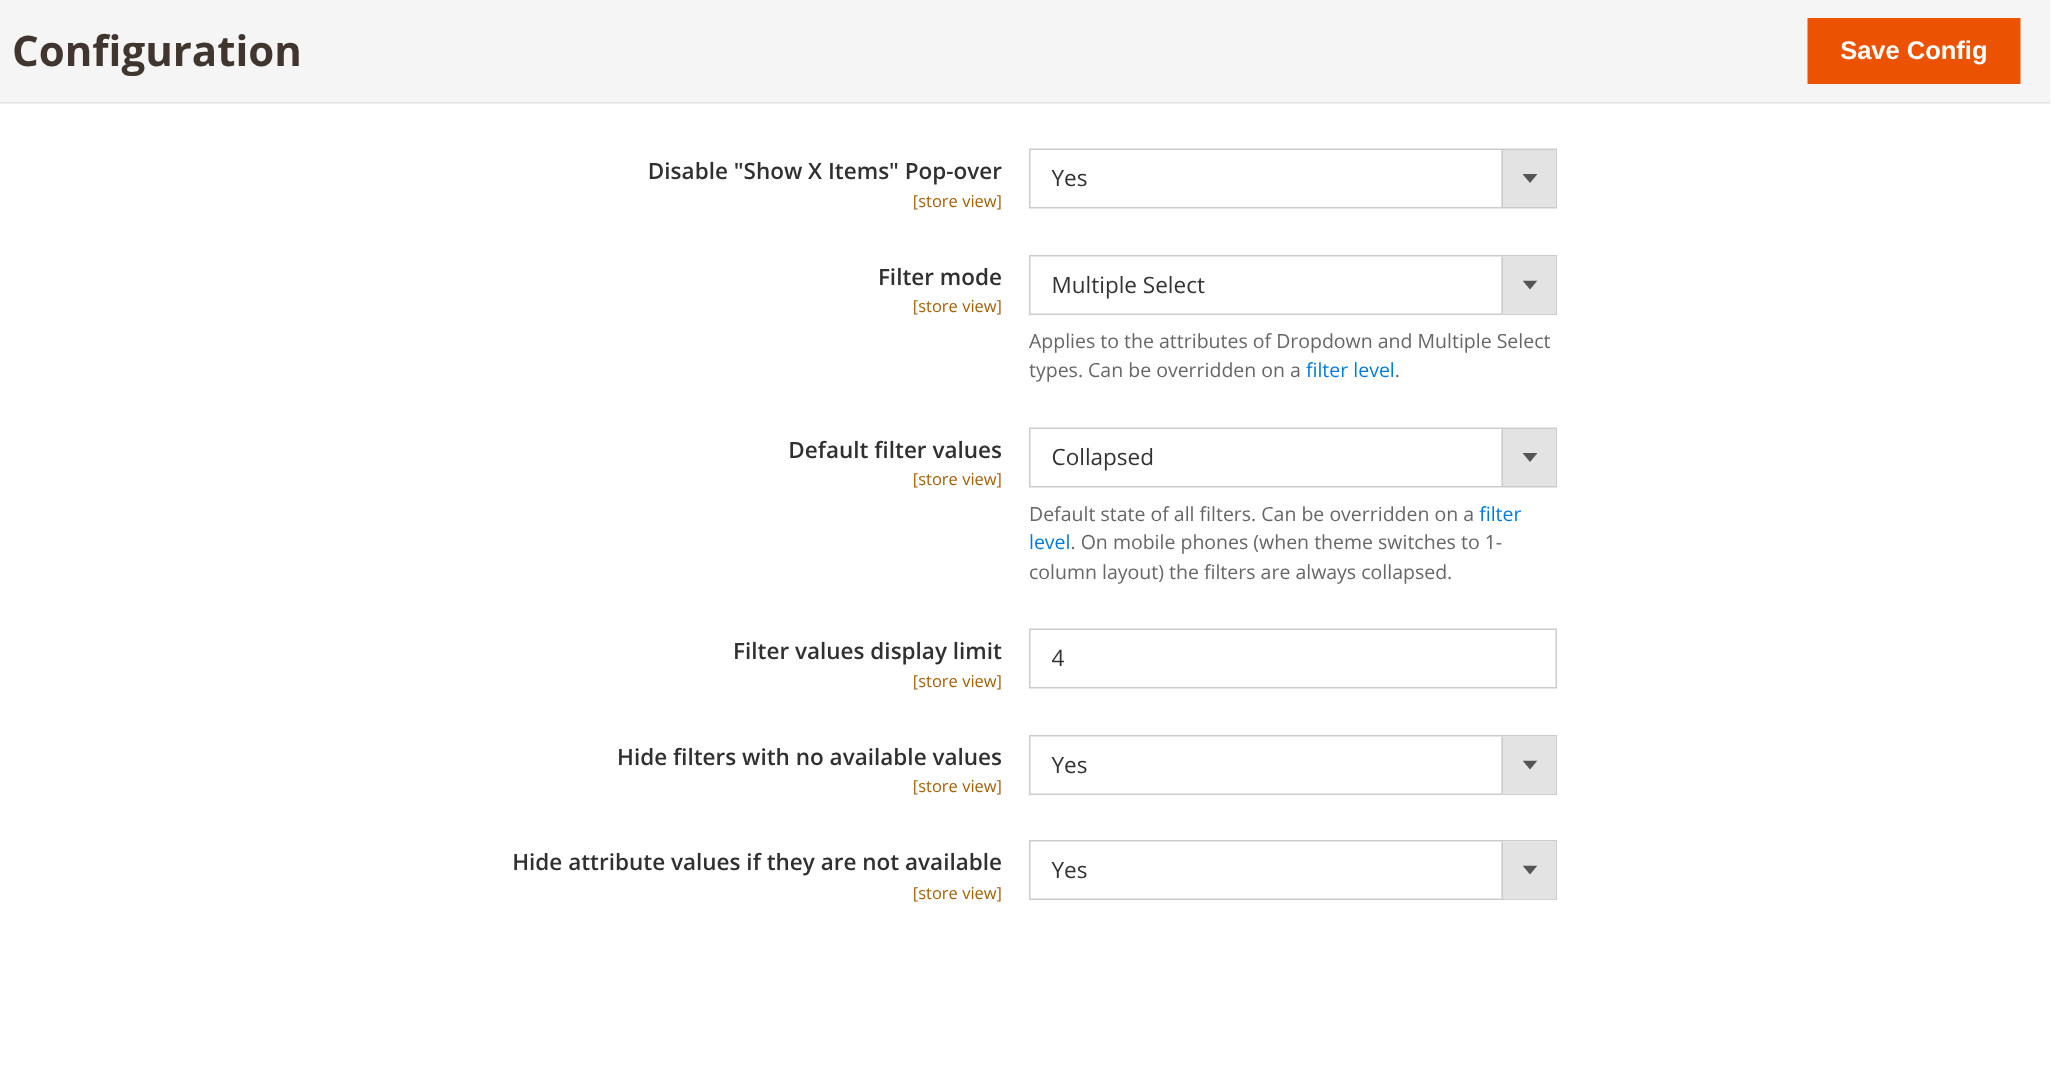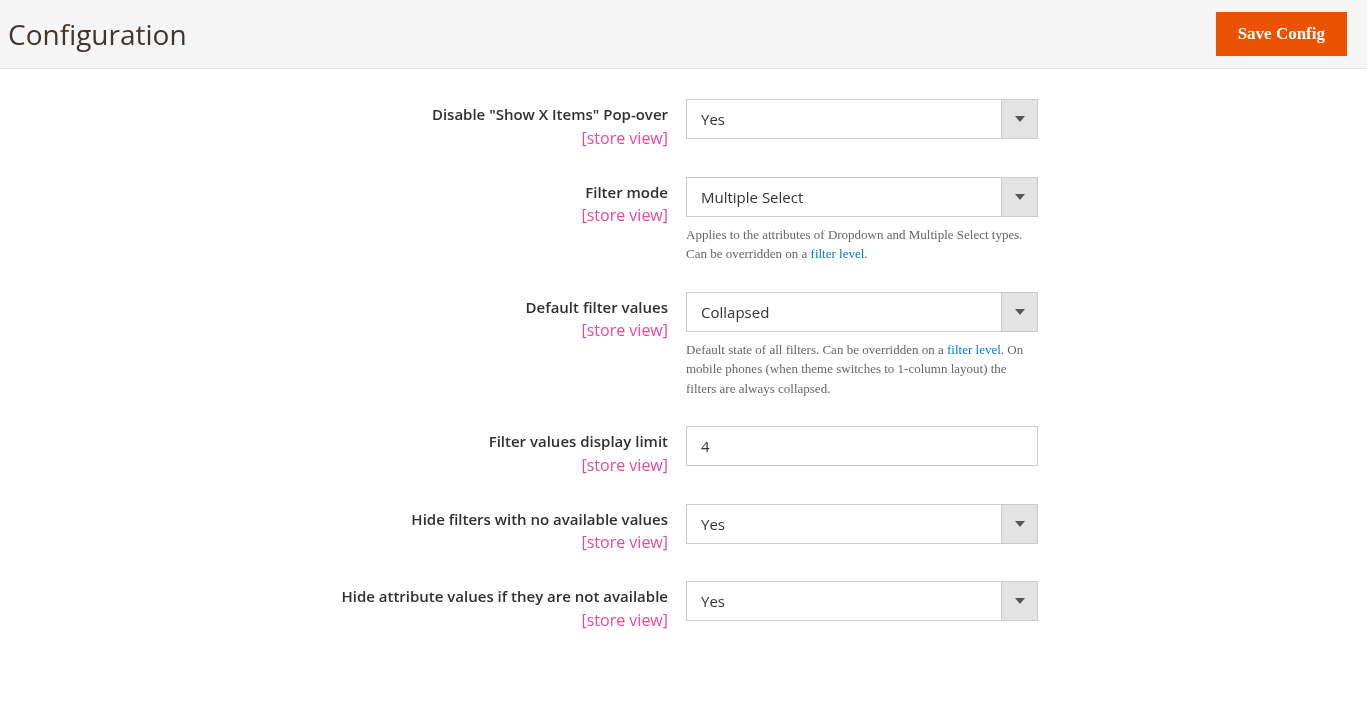--- a/index.html
+++ b/index.html
@@ -23,7 +23,7 @@
     }
     .page-title {
       font-size: 28px;
-      font-weight: 400;
+      font-weight: 700;
       color: #41362f;
     }
     .save-button {

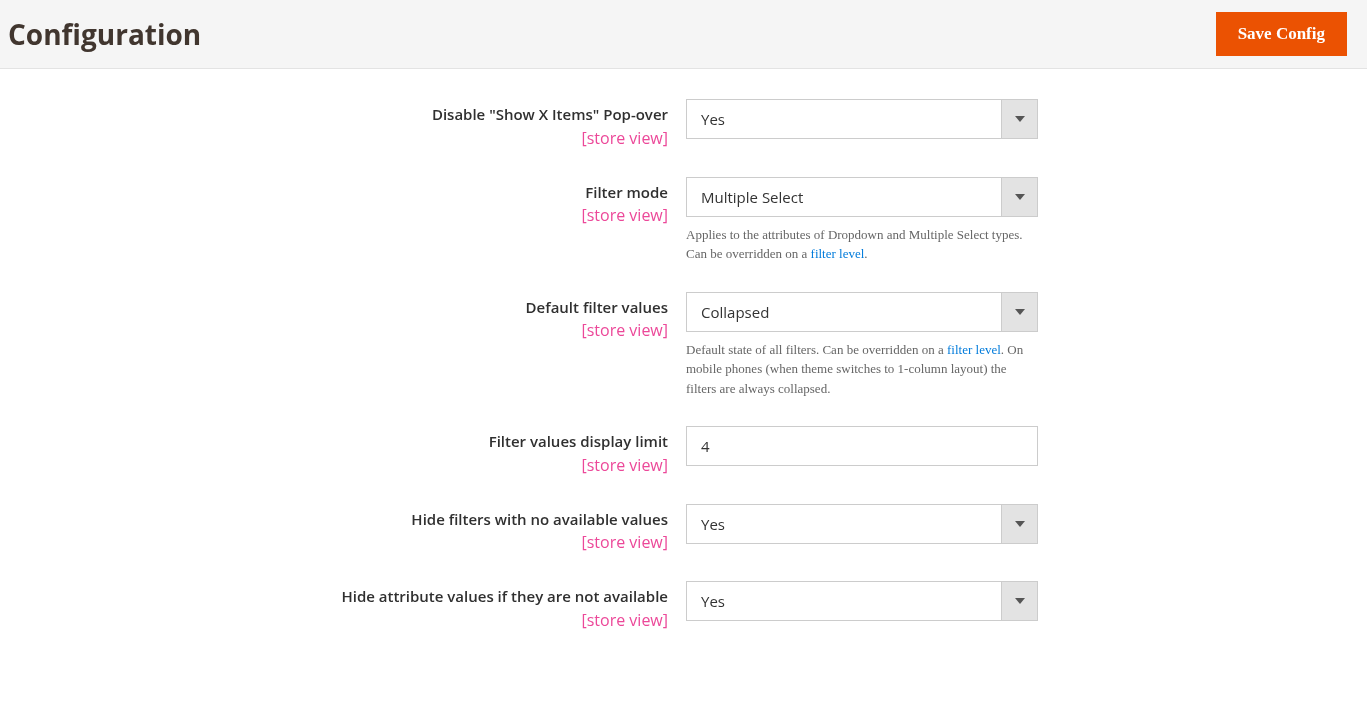--- a/index.html
+++ b/index.html
@@ -34,7 +34,7 @@
       font-size: 17px;
       font-weight: 600;
       cursor: pointer;
-      font-family: Liberation Serif, serif;
+      font-family: Liberation Sans, sans-serif;
     }
     .config-form {
       padding: 30px 20px 40px 20px;

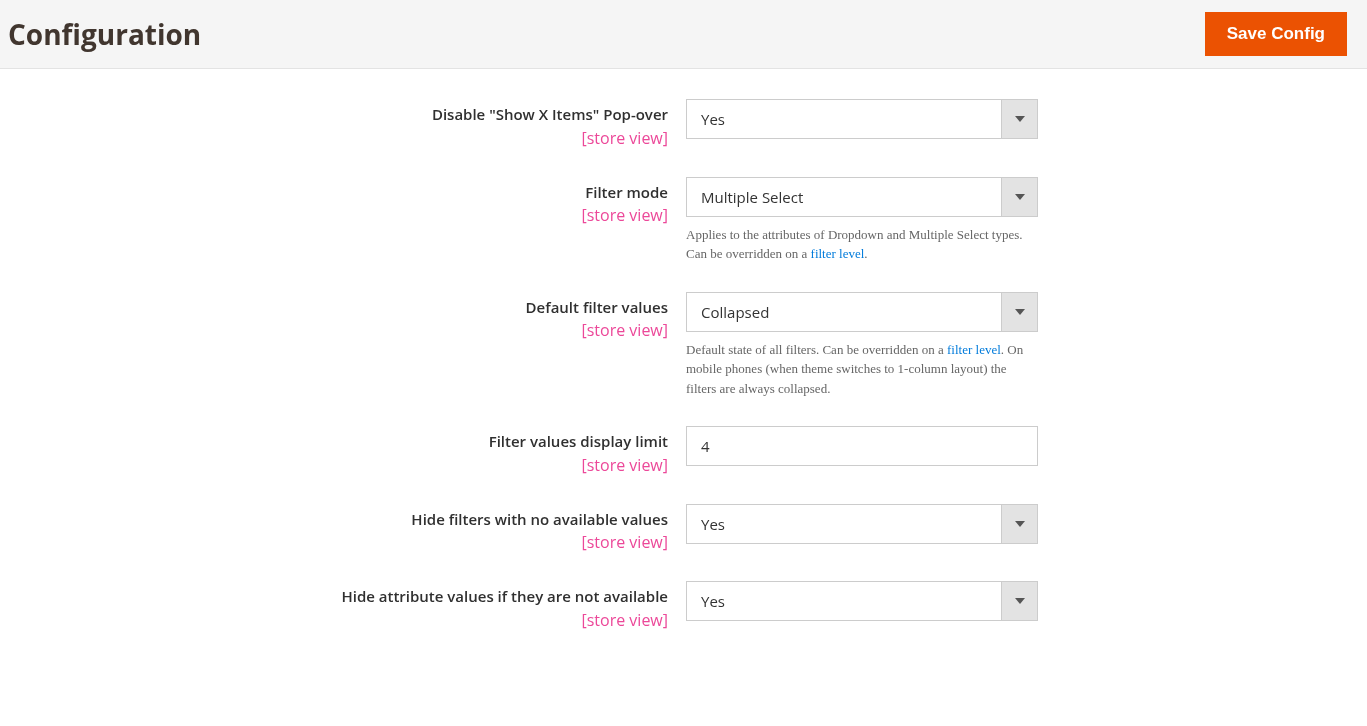--- a/index.html
+++ b/index.html
@@ -58,8 +58,8 @@
       line-height: 1.3;
     }
     .field-scope {
-      font-size: 16px;
-      color: #ec4899;
+      font-size: 11px;
+      color: #a16207;
       margin-top: 2px;
       display: block;
     }

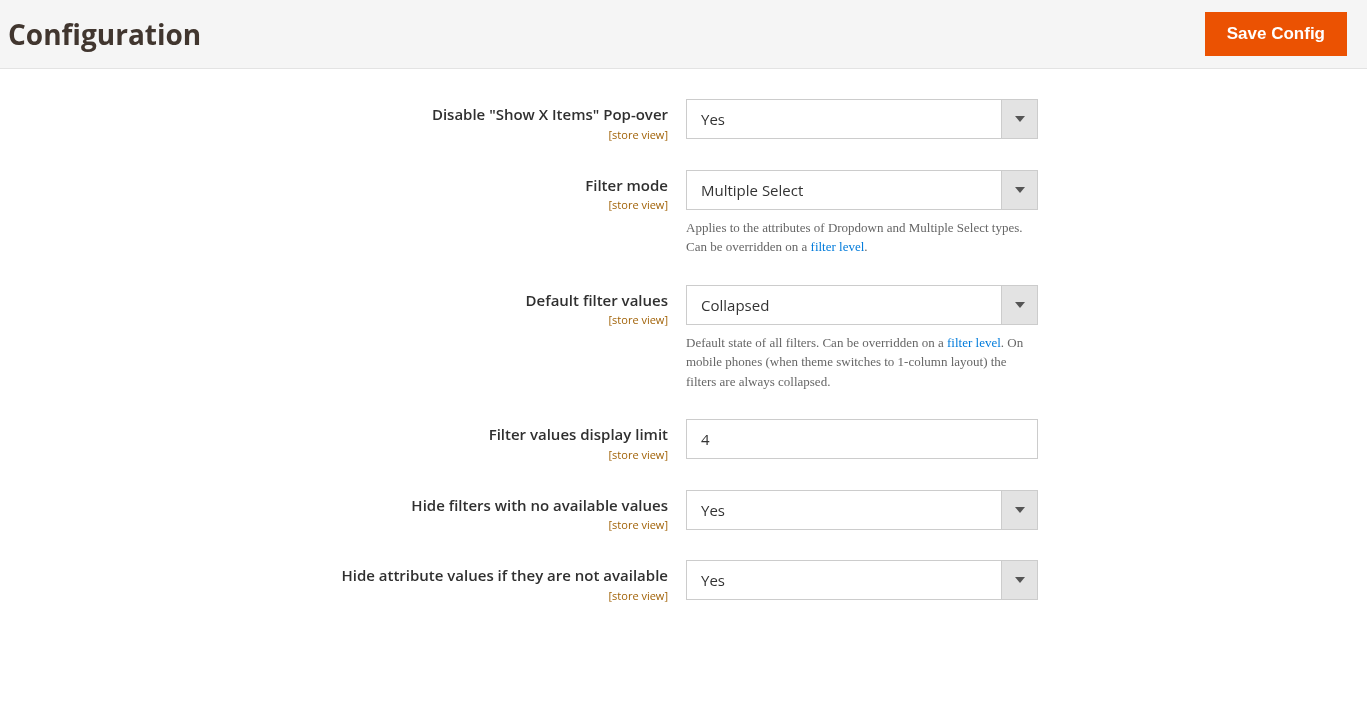--- a/index.html
+++ b/index.html
@@ -111,7 +111,6 @@
       color: #666;
       margin-top: 8px;
       line-height: 1.5;
-      font-family: Liberation Serif, serif;
     }
     .field-note a {
       color: #007bdb;

